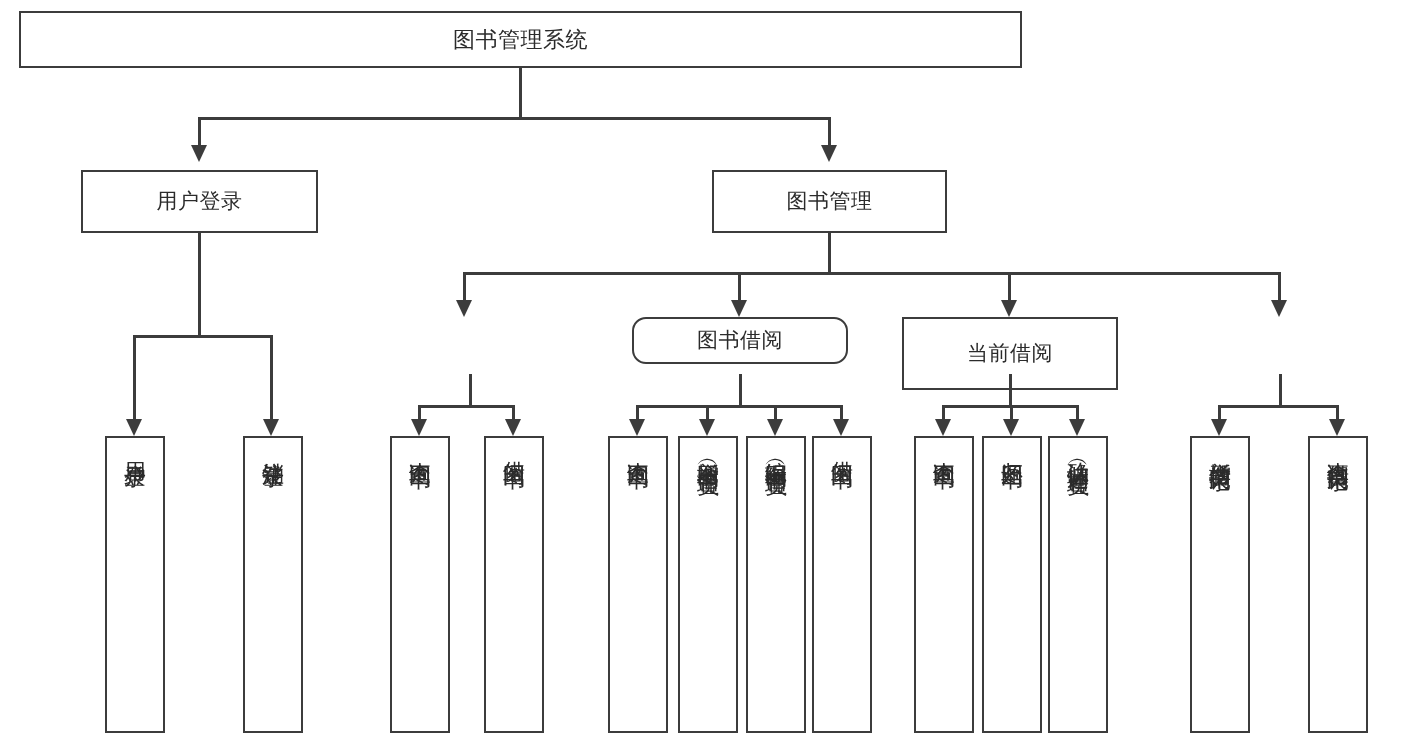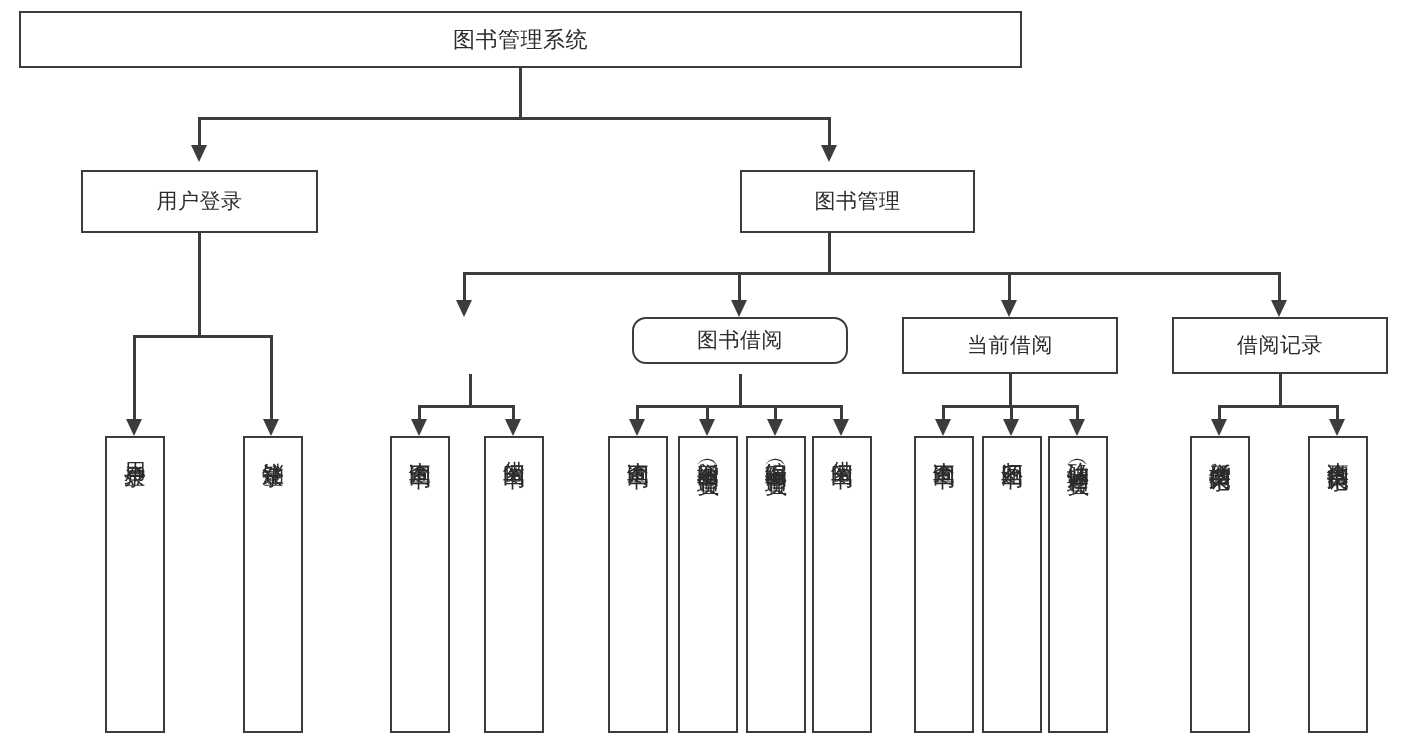--- a/index.html
+++ b/index.html
@@ -99,7 +99,7 @@
     <span class="label">用户登录</span>
   </div>
 
-  <div class="node horiz" style="left:712px; top:170px; width:235px; height:63px;margin-left:28px;">
+  <div class="node horiz" style="left:712px; top:170px; width:235px; height:63px;">
     <span class="label">图书管理</span>
   </div>
 

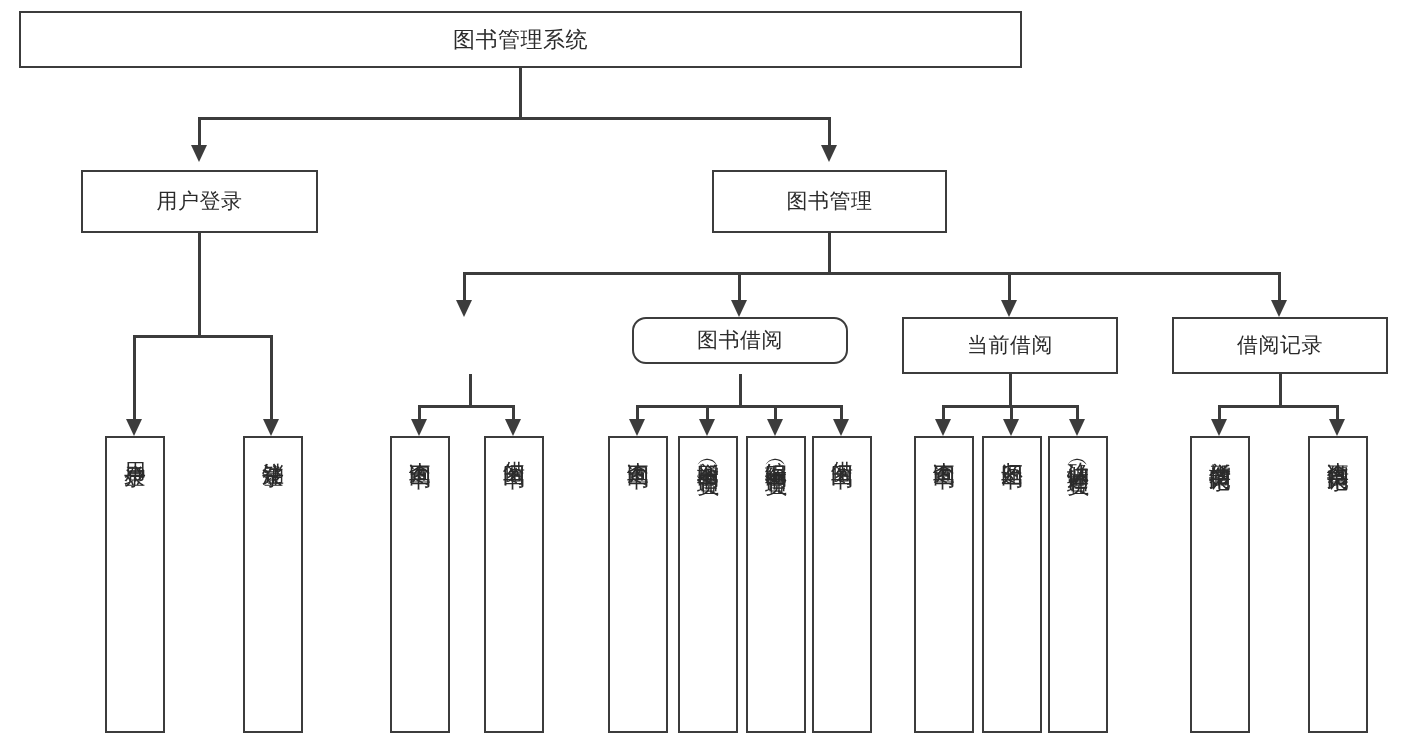--- a/index.html
+++ b/index.html
@@ -130,7 +130,7 @@
     <span class="label">图书借阅</span>
   </div>
 
-  <div class="node horiz" style="left:902px; top:317px; width:216px; height:57px;">
+  <div class="node horiz" style="left:902px; top:317px; width:216px; height:73px;">
     <span class="label">当前借阅</span>
   </div>
 

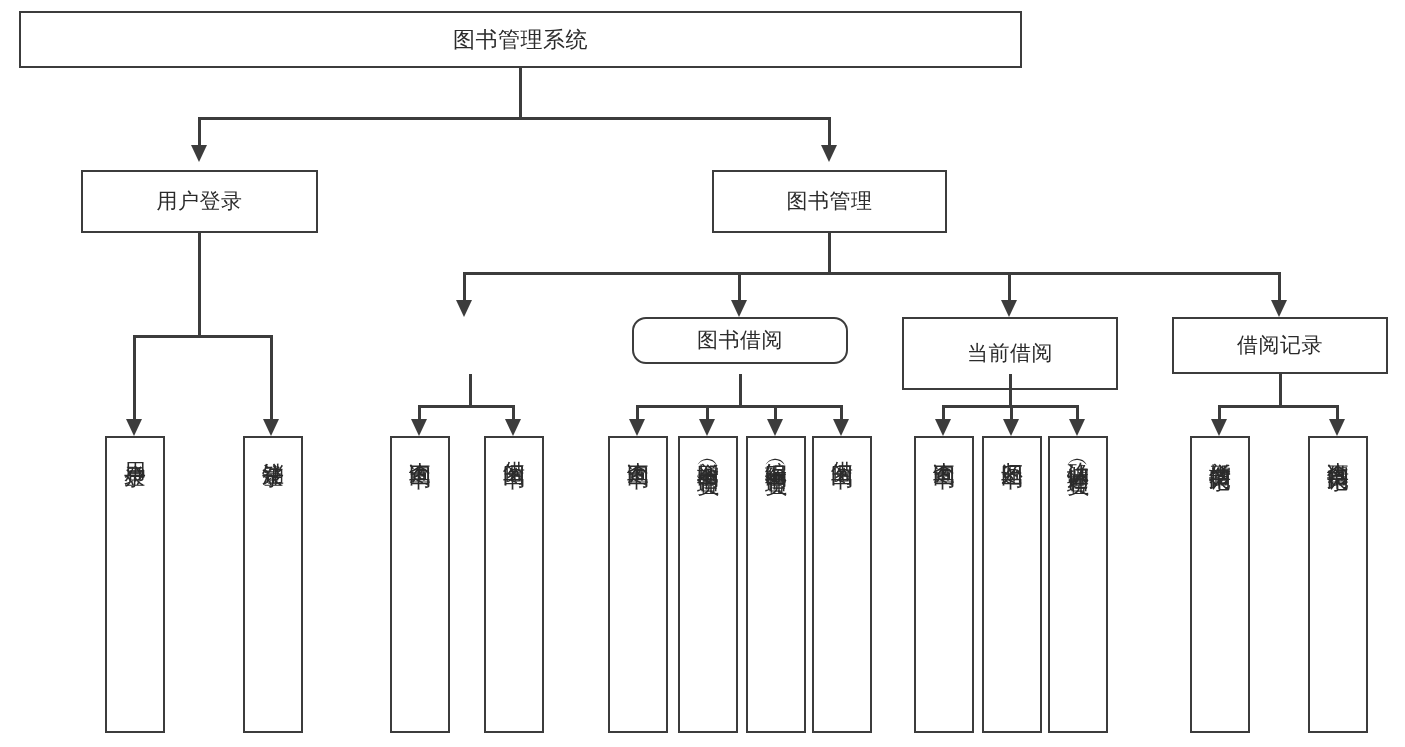--- a/index.html
+++ b/index.html
@@ -134,9 +134,6 @@
     <span class="label">当前借阅</span>
   </div>
 
-  <div class="node horiz" style="left:1172px; top:317px; width:216px; height:57px;">
-    <span class="label">借阅记录</span>
-  </div>
 
   <div class="vline" style="left:469px; top:374px; width:2.5px; height:32px;"></div>
   <div class="hline" style="left:418px; top:405px; width:96px; height:2.5px;"></div>

